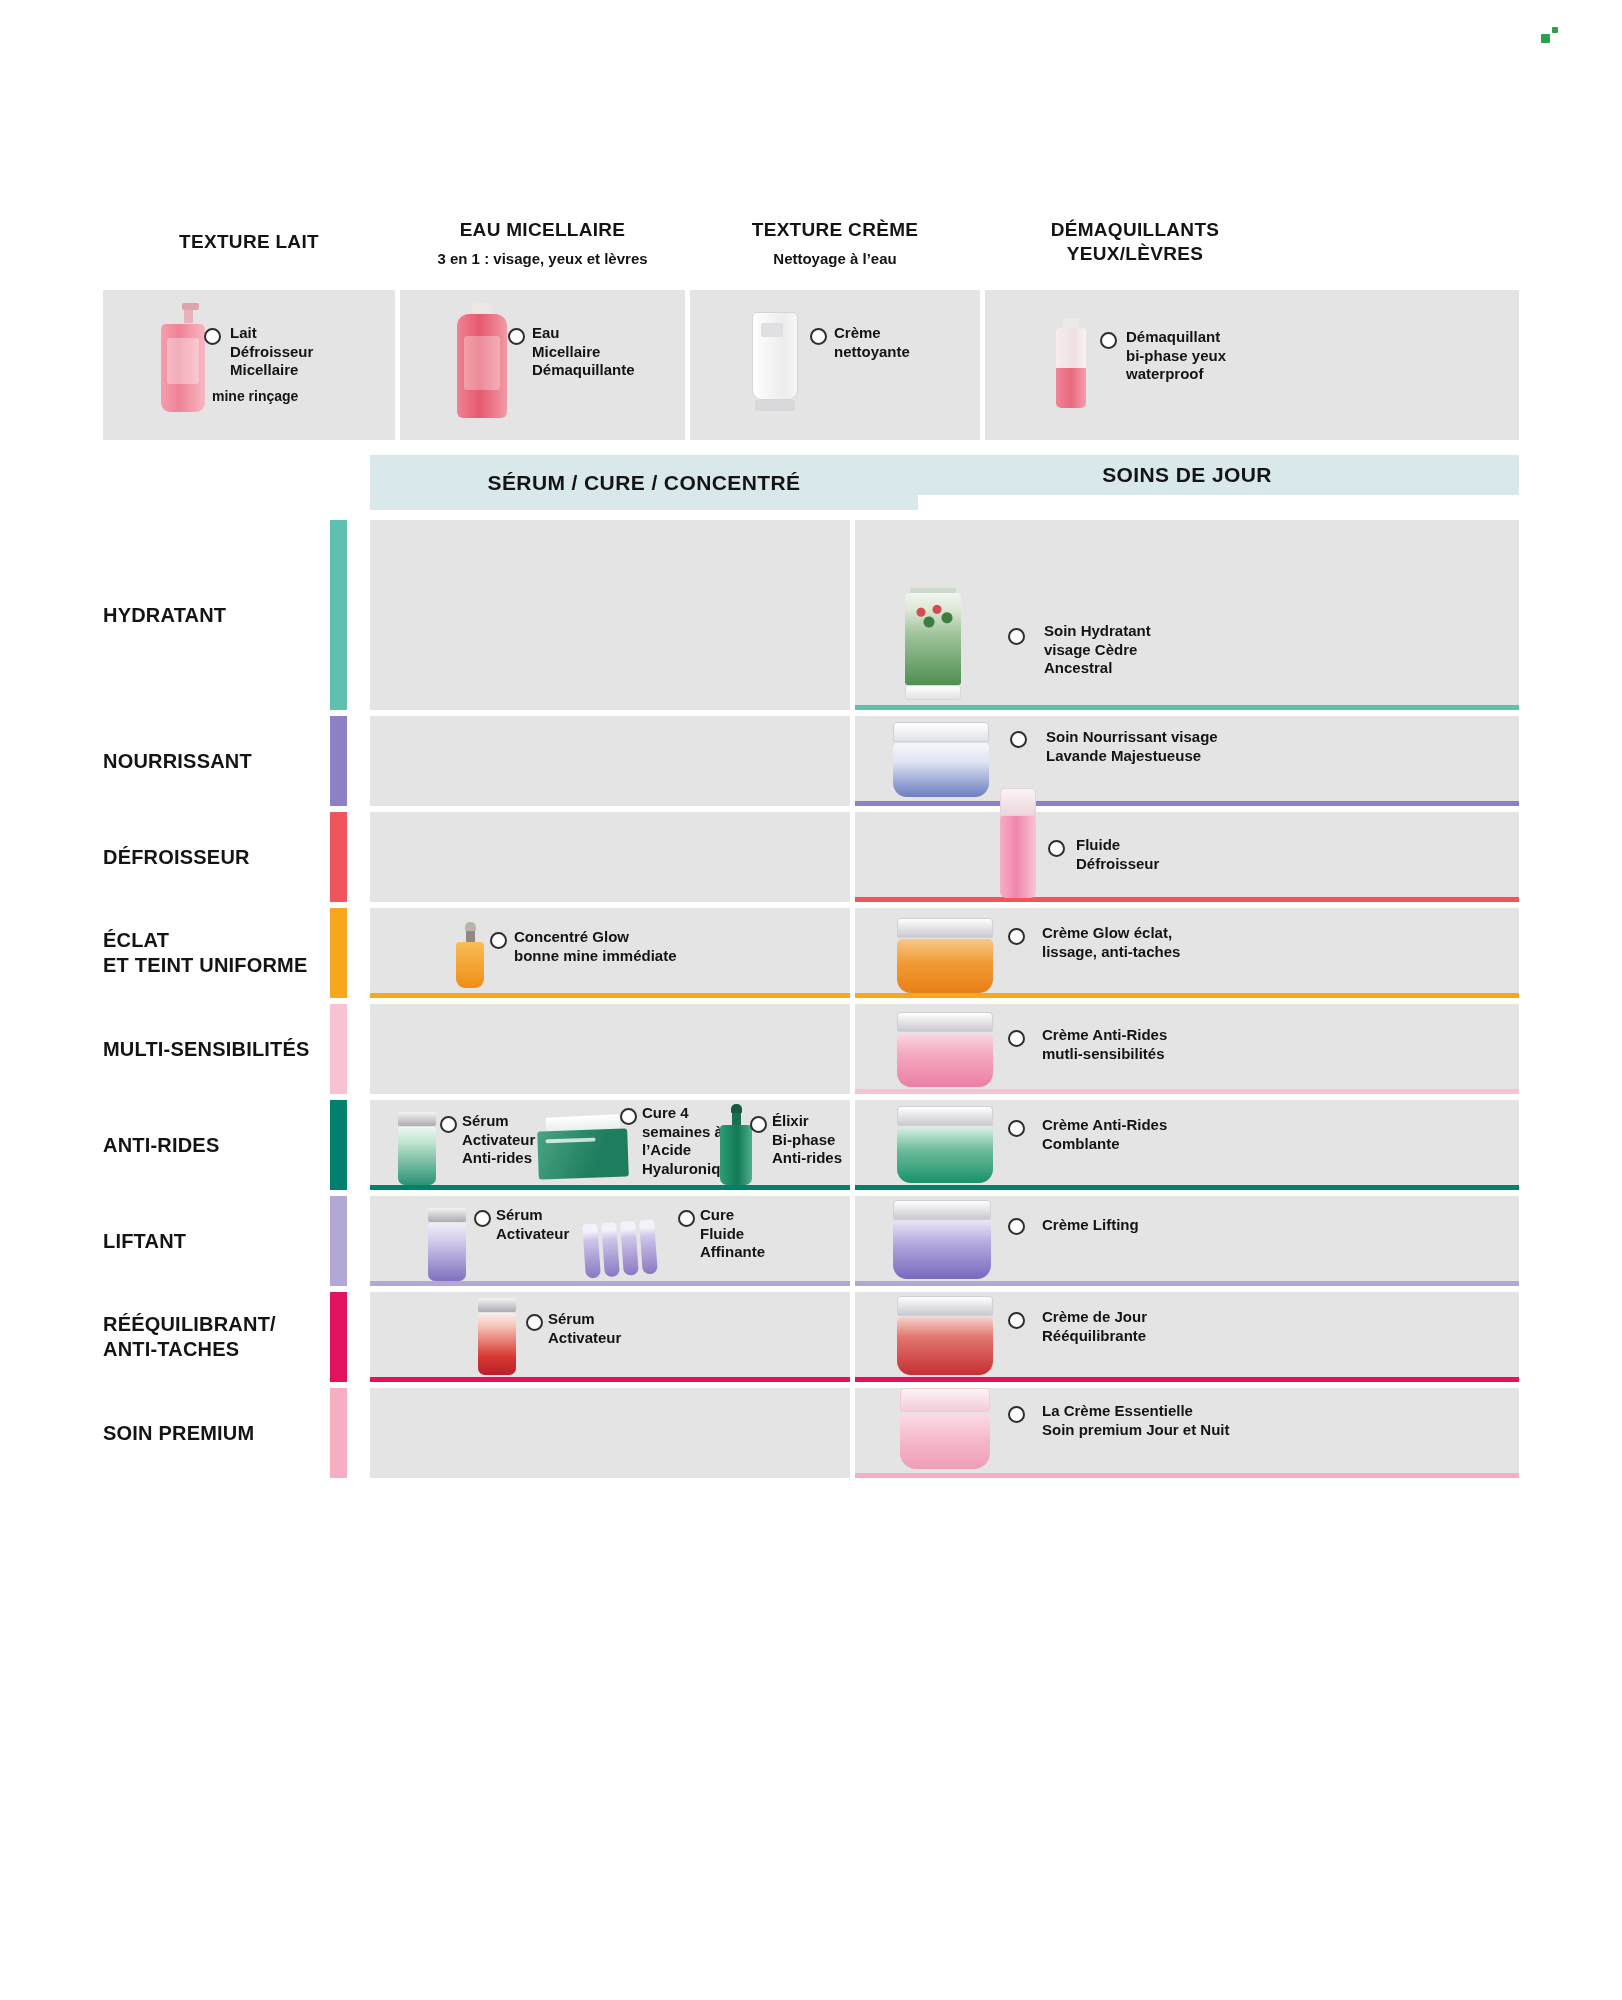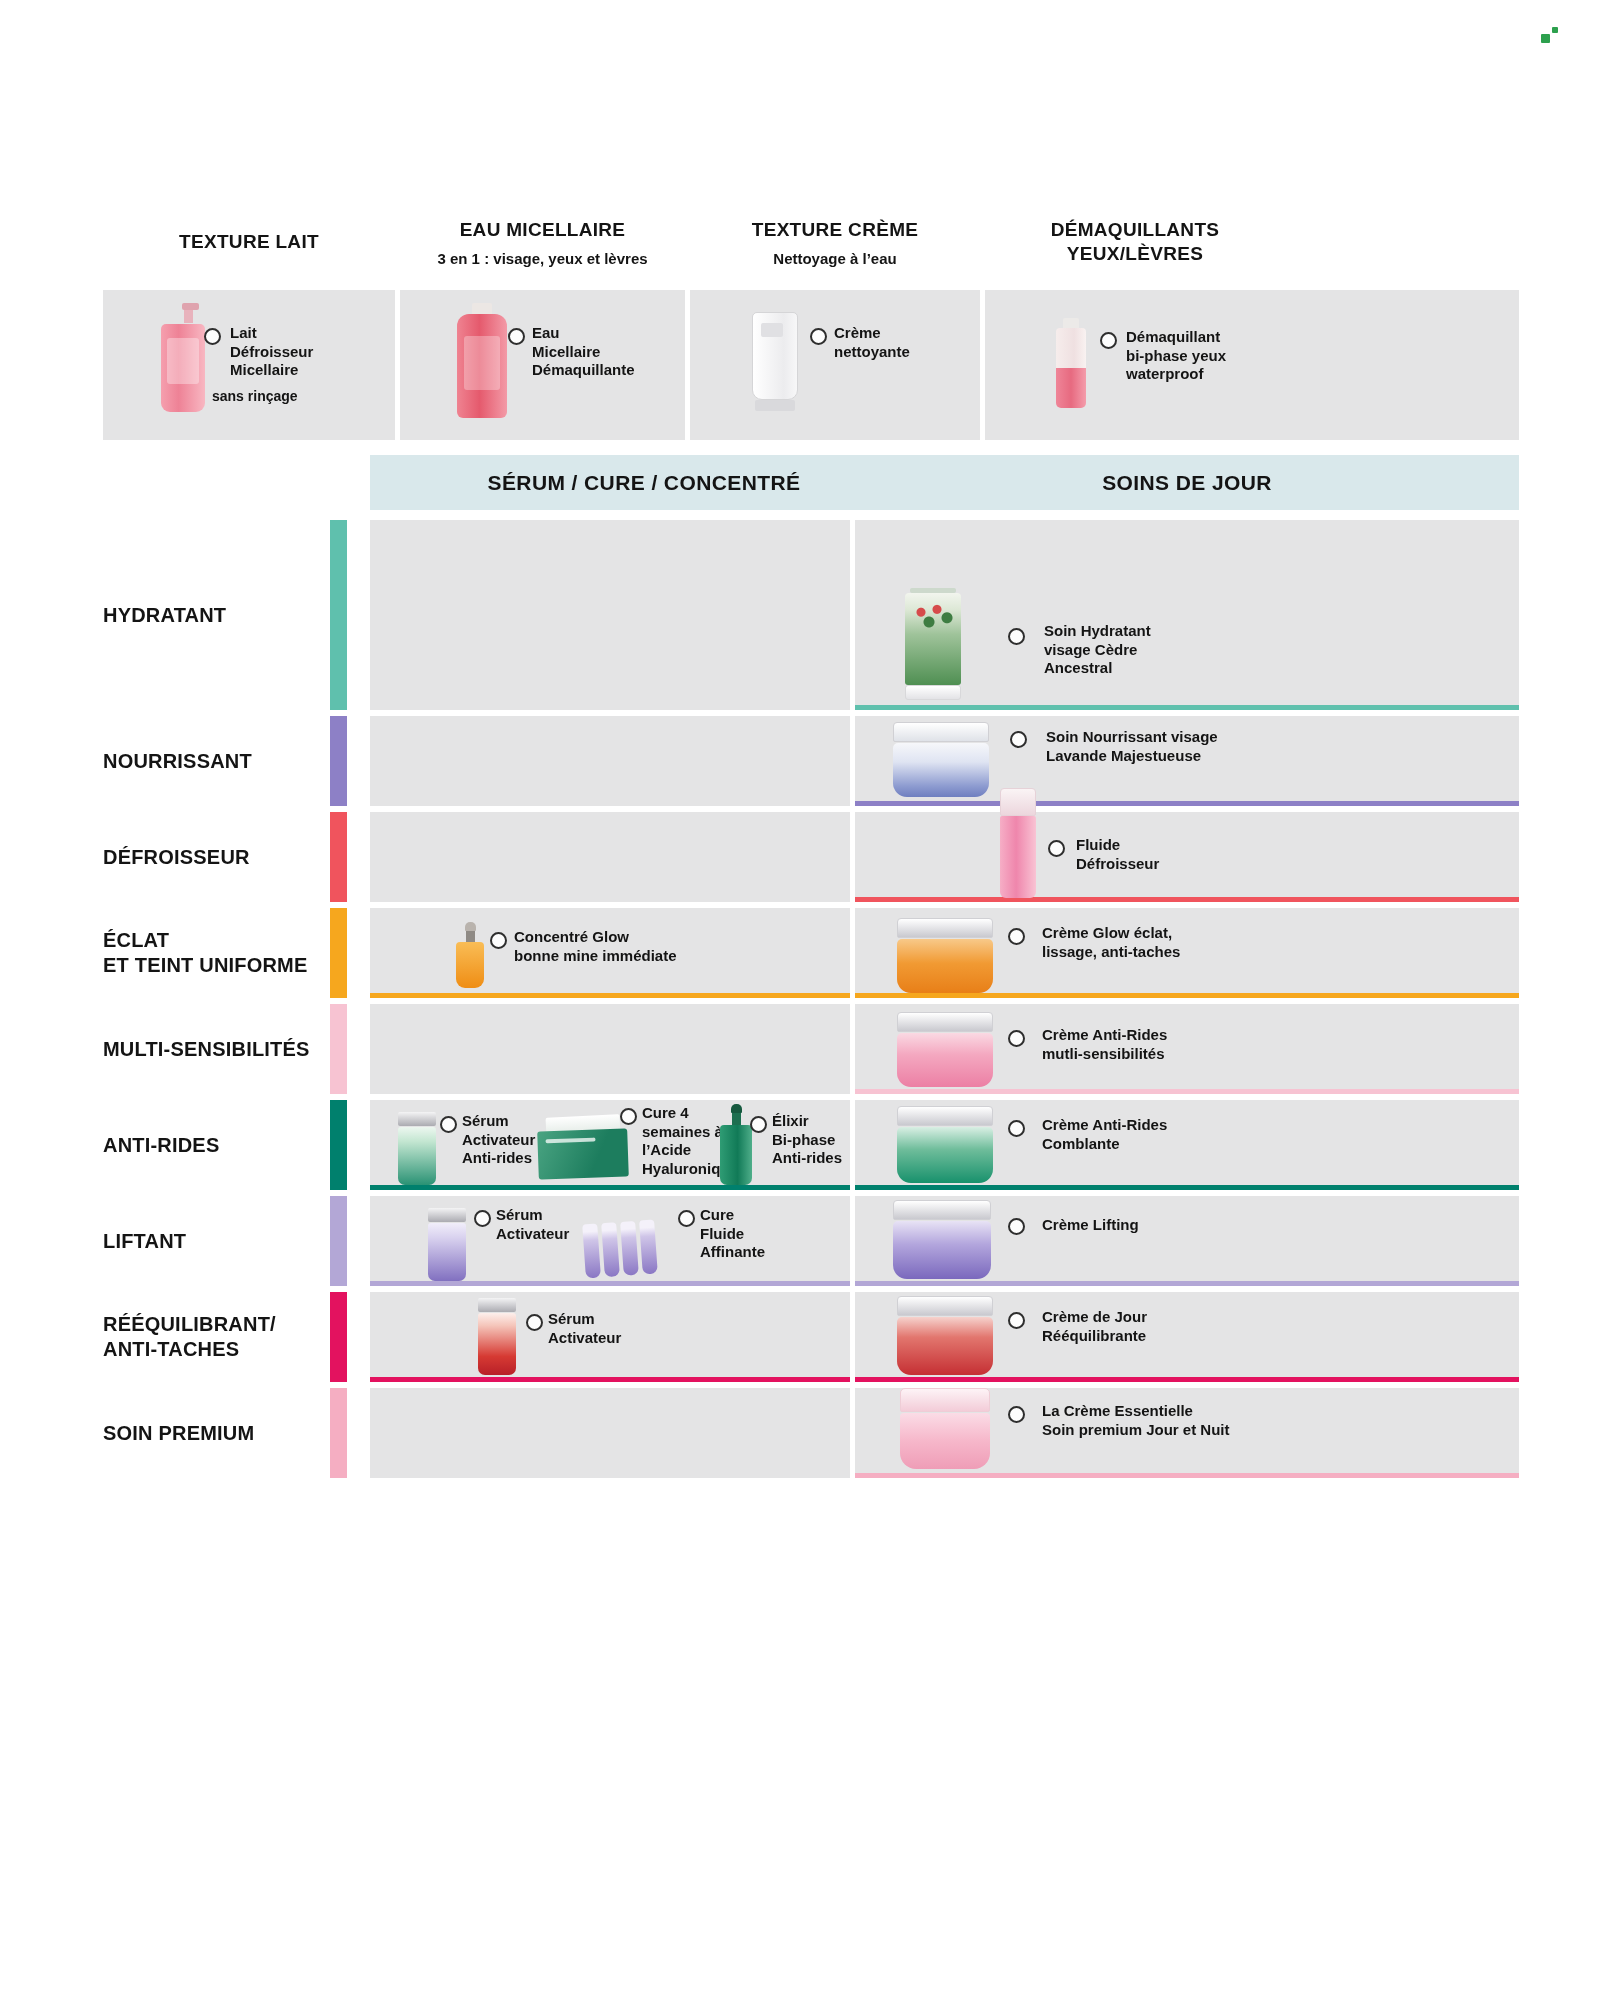--- a/index.html
+++ b/index.html
@@ -167,7 +167,7 @@
   <div class="cap15" style="left:230px; top:324px">Lait
 Défroisseur
 Micellaire</div>
-  <div class="note" style="left:212px; top:388px">sans rinçage</div>
+  <div class="note" style="left:212px; top:388px">mine rinçage</div>
 
   <div class="prod p-eau" style="left:457px; top:303px">
     <div class="cap"></div>

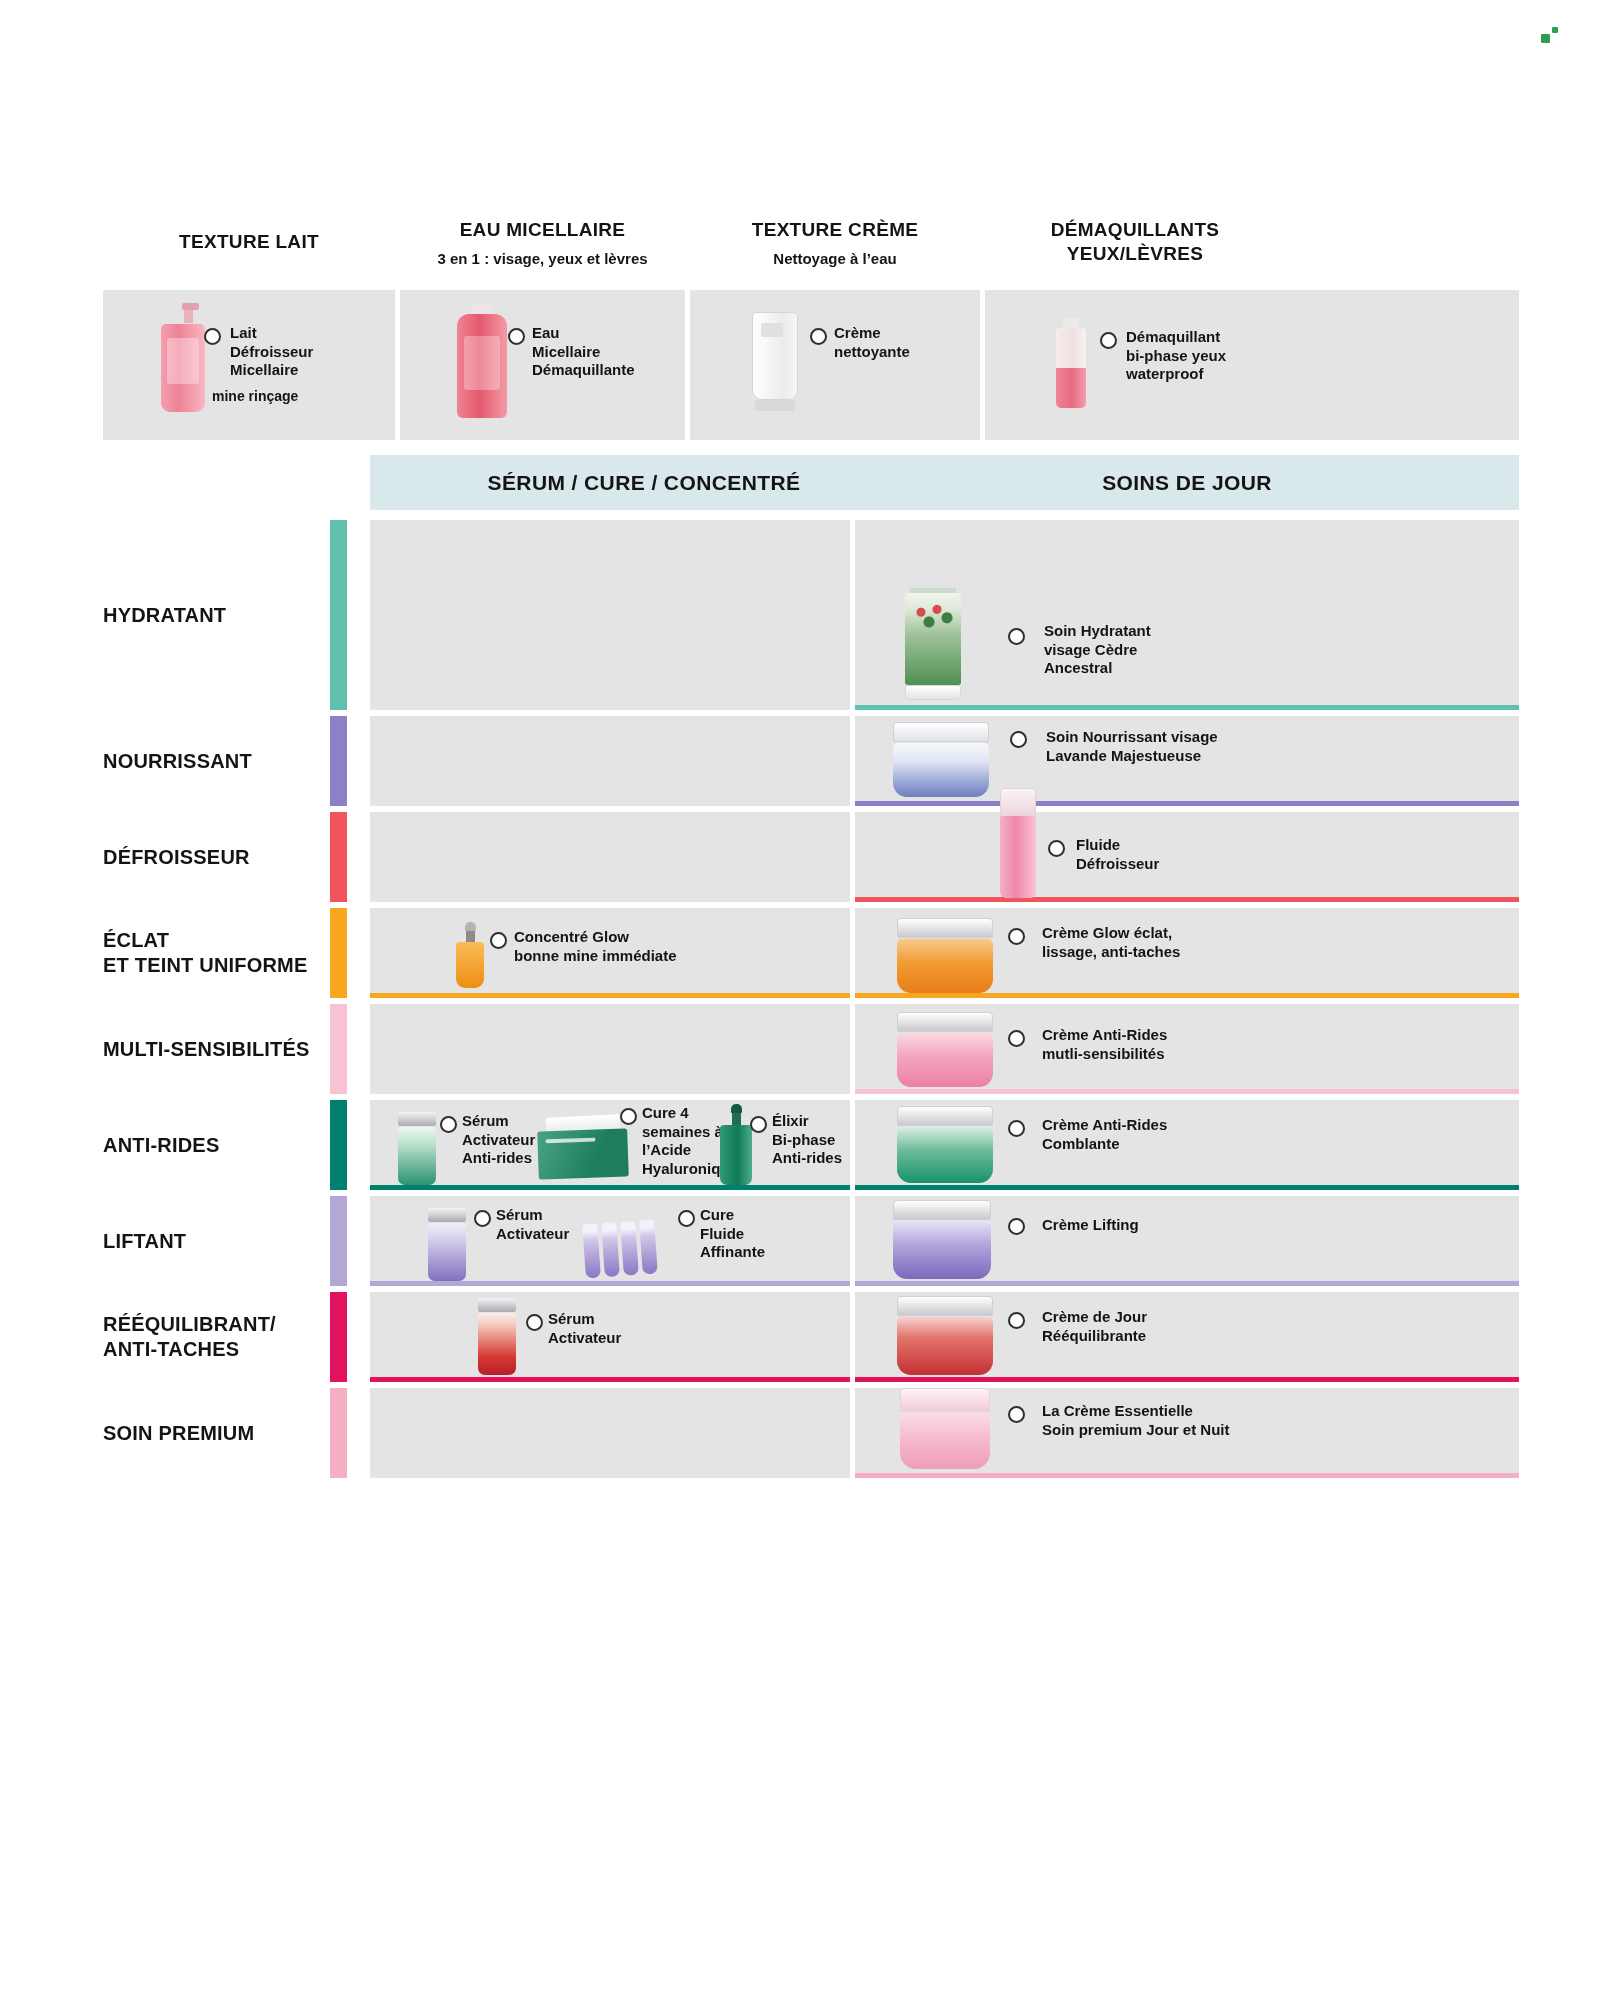--- a/index.html
+++ b/index.html
@@ -199,7 +199,7 @@
   <div class="band" style="left:370px; top:455px; width:548px; height:55px">
     <span>SÉRUM / CURE / CONCENTRÉ</span>
   </div>
-  <div class="band" style="left:855px; top:455px; width:664px; height:55px">
+  <div class="band" style="left:855px; top:455px; width:664px; height:40px">
     <span>SOINS DE JOUR</span>
   </div>
 

